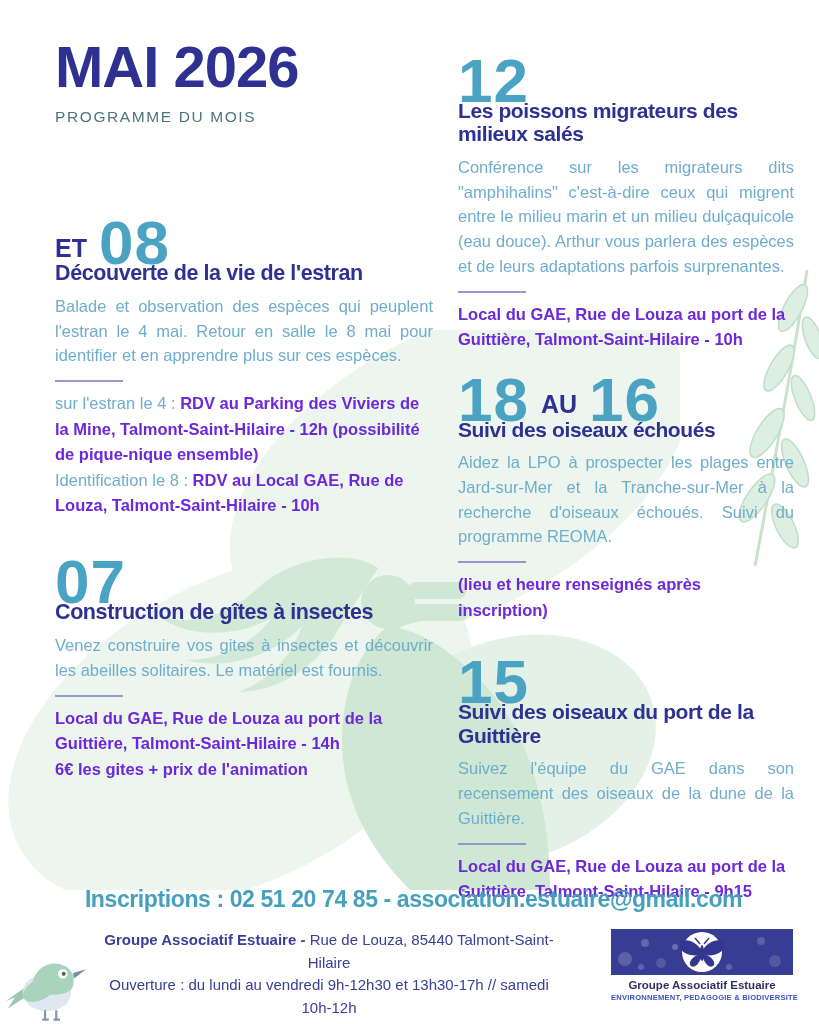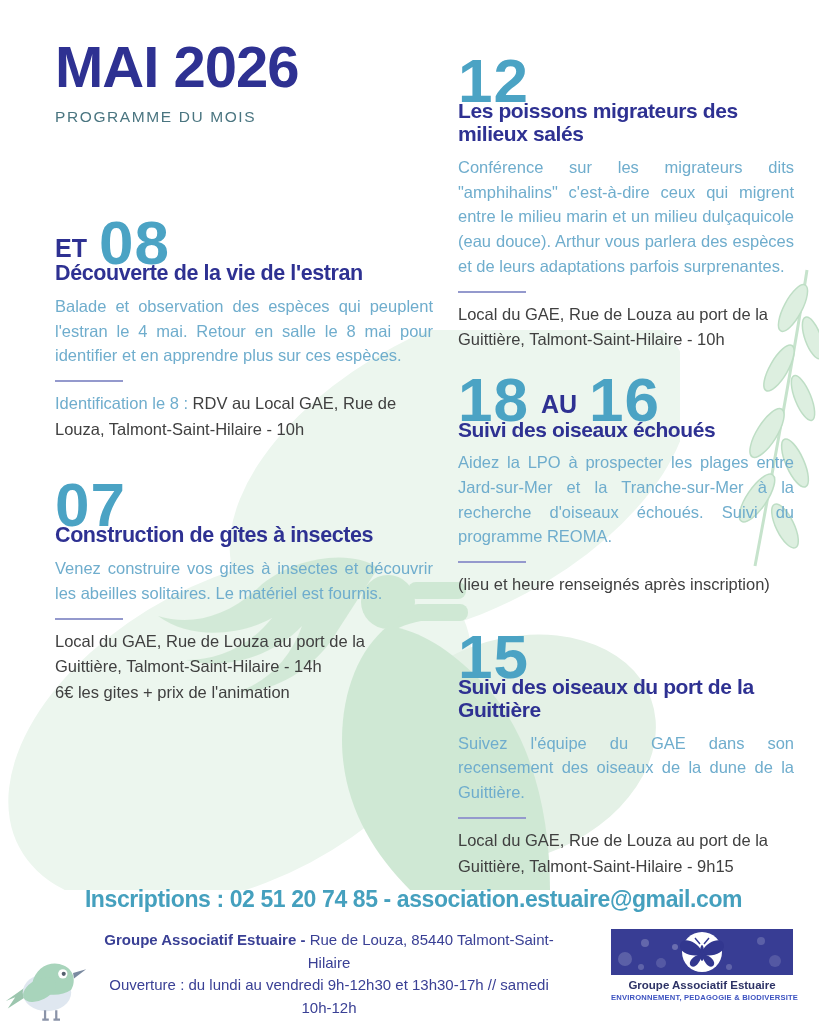--- a/index.html
+++ b/index.html
@@ -44,7 +44,7 @@
   }
   .divider { border:none; border-top:2px solid #9499cd; width:68px; margin:12px 0 9px 0; }
   .event-details { margin:0; font-size:16.5px; line-height:1.55; color:#6fadcd; }
-  .event-details strong, .event-location { color:#404040; font-weight:400; }
+  .event-details strong, .event-location { color:#6d28d9; font-weight:700; }
   .event-location { margin:0; font-size:16.5px; line-height:1.55; }
 
   

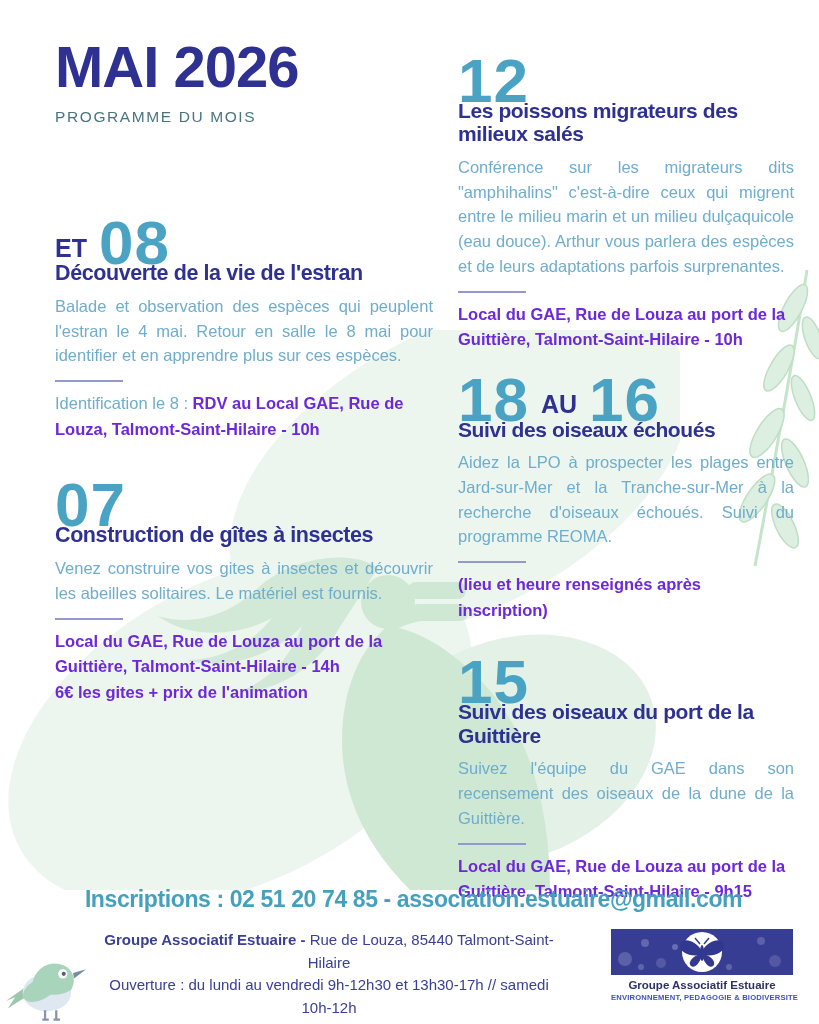--- a/index.html
+++ b/index.html
@@ -125,6 +125,7 @@
       <h2 class="event-title">Découverte de la vie de l'estran</h2>
       <p class="event-body">Balade et observation des espèces qui peuplent l'estran le 4 mai. Retour en salle le 8 mai pour identifier et en apprendre plus sur ces espèces.</p>
       <hr class="divider">
+      <p class="event-details"><span>sur l'estran le 4 : </span><strong>RDV au Parking des Viviers de la Mine, Talmont-Saint-Hilaire - 12h (possibilité de pique-nique ensemble)</strong></p>
       <p class="event-details"><span>Identification le 8 : </span><strong>RDV au Local GAE, Rue de Louza, Talmont-Saint-Hilaire - 10h</strong></p>
     </section>
 

